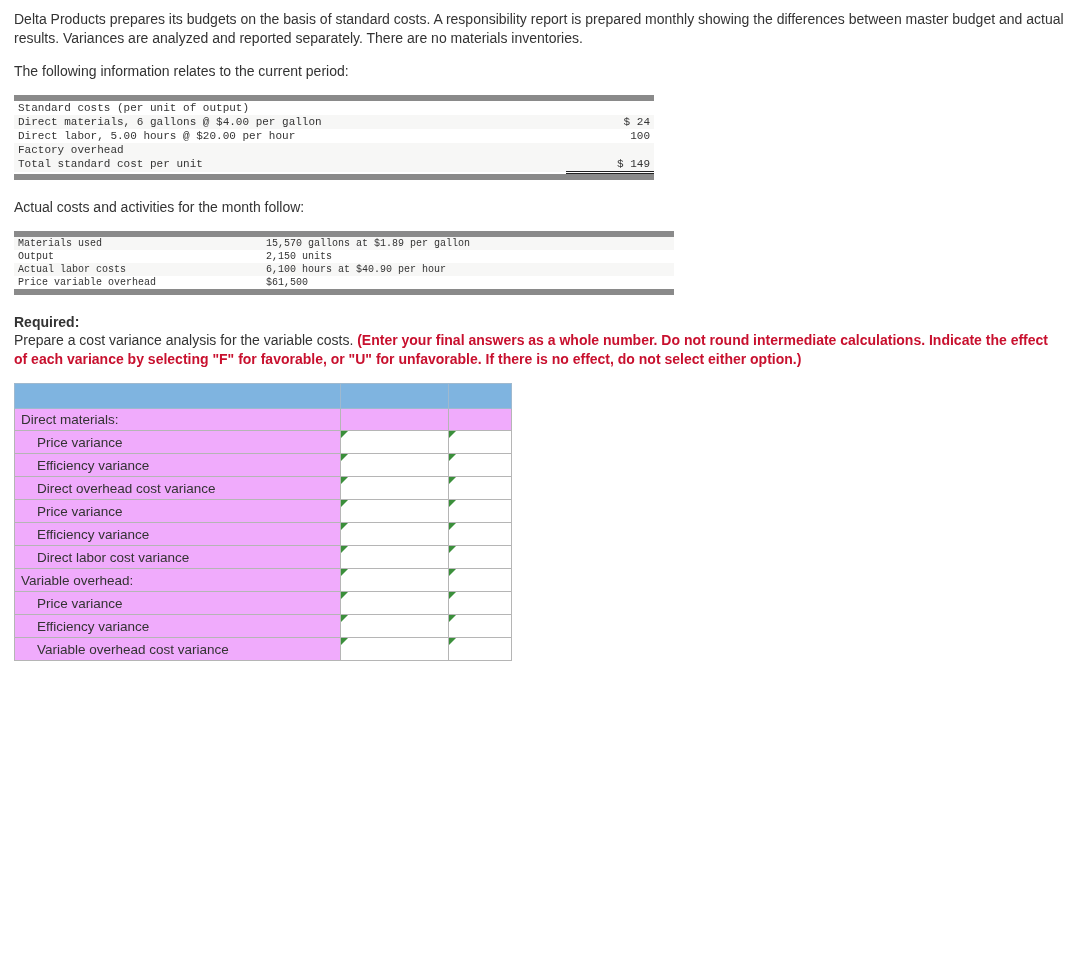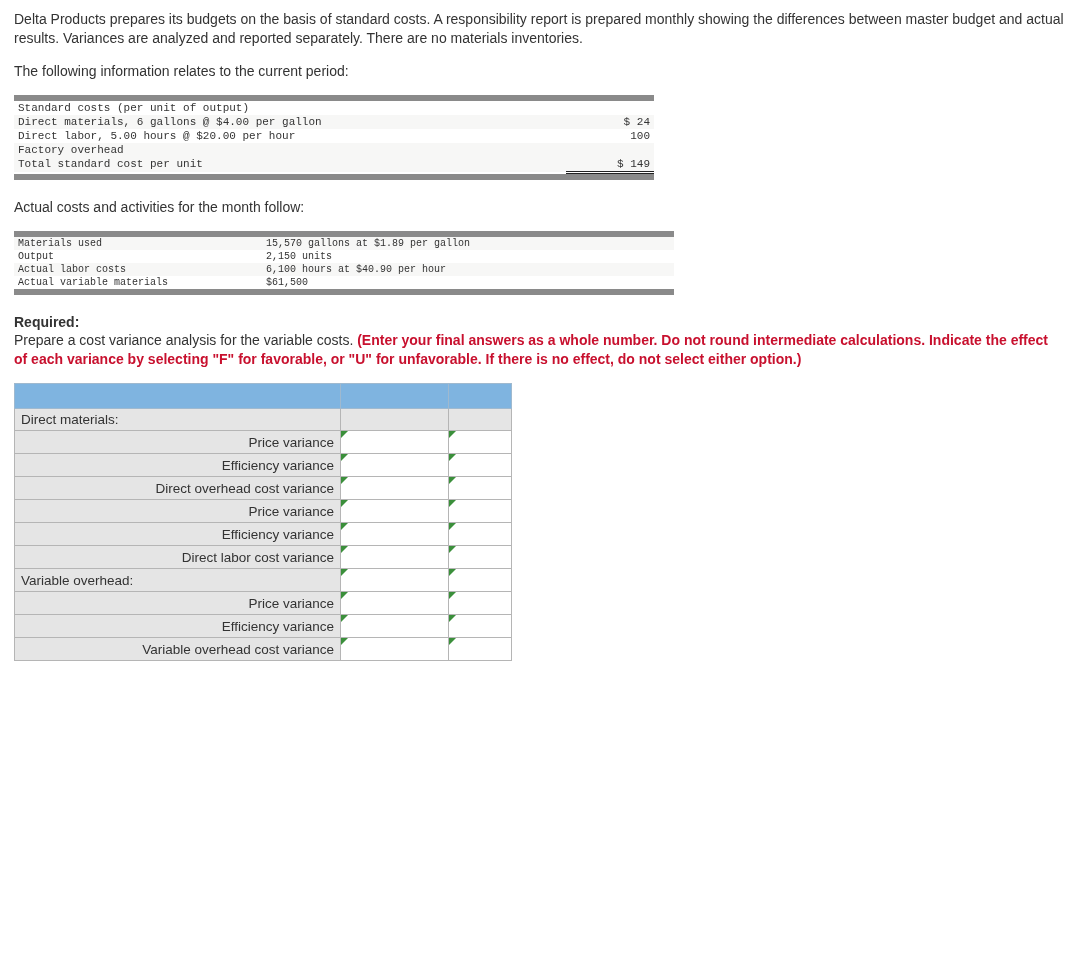--- a/index.html
+++ b/index.html
@@ -122,7 +122,7 @@
       <td> 6,100 hours at $40.90 per hour</td>
     </tr>
     <tr style="background:#fff;">
-      <td>Actual variable materials</td>
+      <td>Price variable overhead</td>
       <td>$61,500</td>
     </tr>
   </tbody>

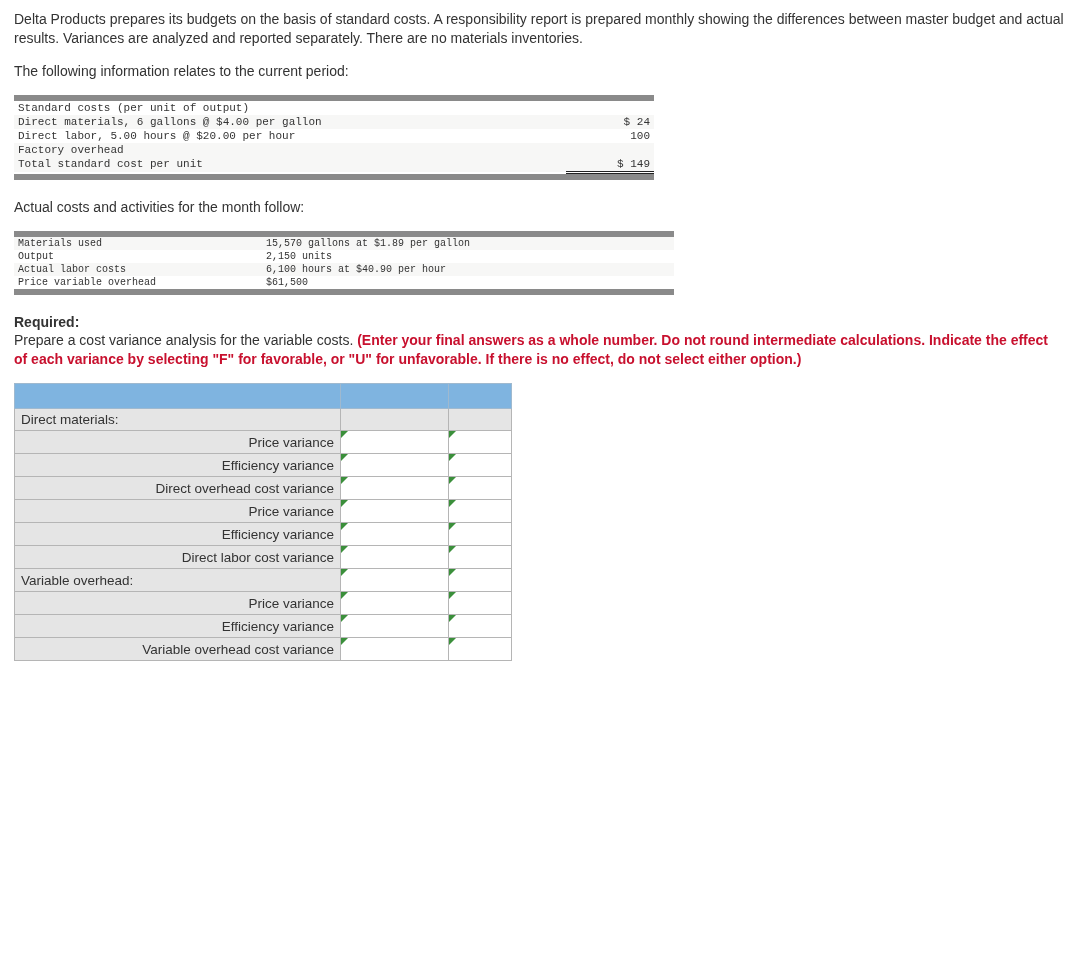--- a/index.html
+++ b/index.html
@@ -55,7 +55,7 @@
   .answer-table td {
     border: 1px solid #b5b5b5;
     padding: 3px 6px;
-    background: #e5e5e5;
+    background: #f0abfc;
     vertical-align: middle;
   }
   .answer-table td.indent { padding-left: 32px; text-align: right; }

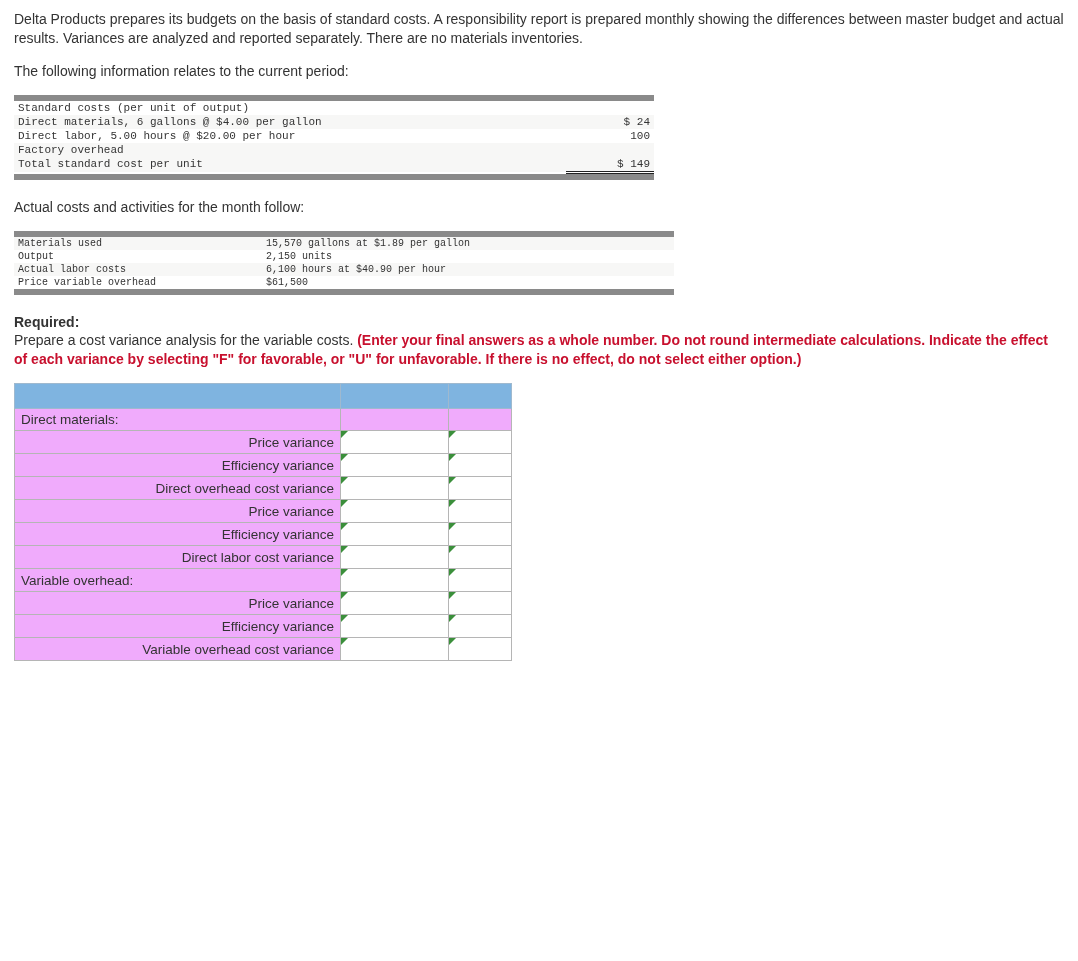--- a/index.html
+++ b/index.html
@@ -58,7 +58,7 @@
     background: #f0abfc;
     vertical-align: middle;
   }
-  .answer-table td.indent { padding-left: 32px; text-align: right; }
+  .answer-table td.indent { padding-left: 22px; }
   .answer-table td.input-cell { padding: 0; width: 105px; position: relative; }
   .answer-table td.select-cell { padding: 0; width: 60px; position: relative; }
   .cell-input {

